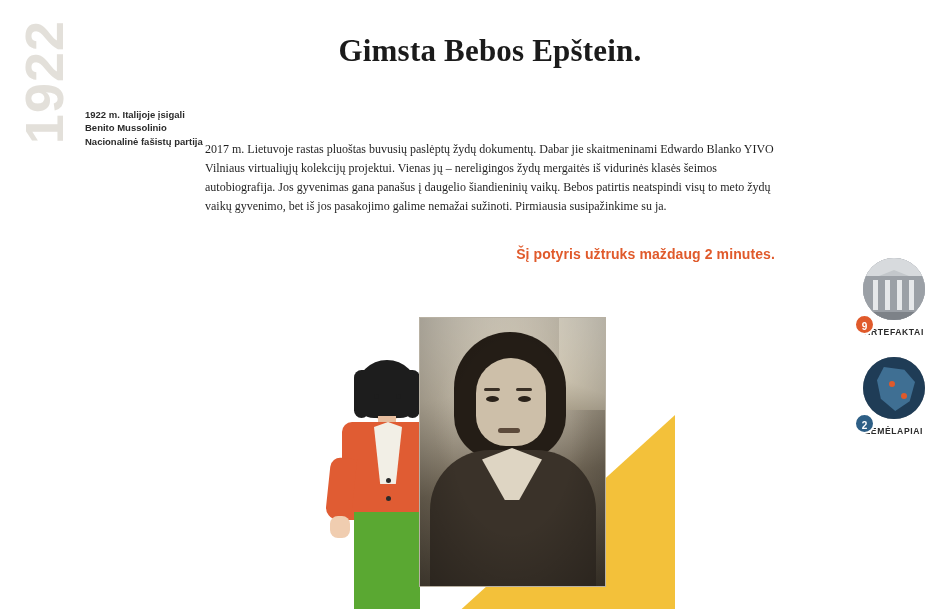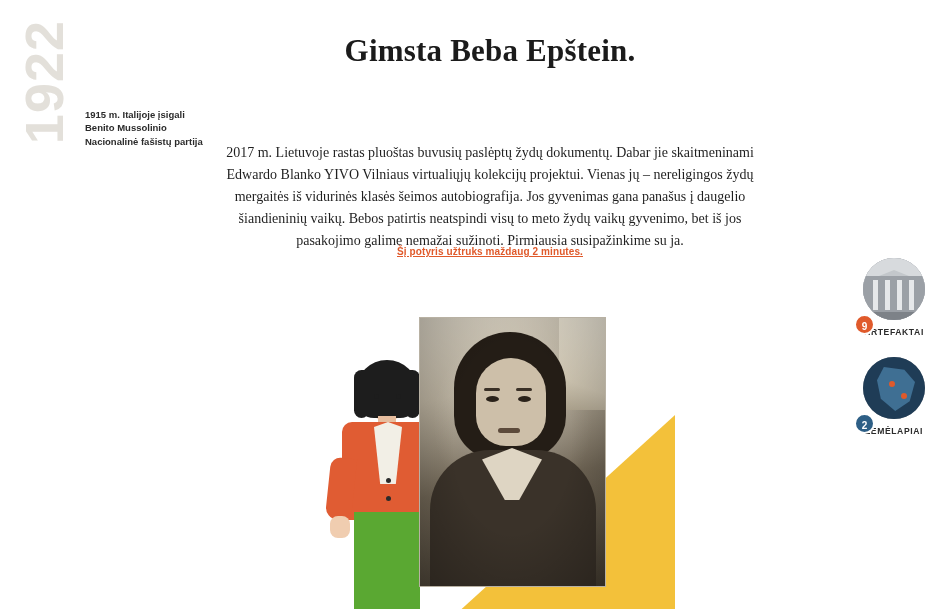--- a/index.html
+++ b/index.html
@@ -334,7 +334,7 @@
   <div class="side-note">1915 m. Italijoje įsigali Benito Mussolinio Nacionalinė fašistų partija</div>
 
   <h1 class="headline">
-    <span class="l2">Gimsta Beba Epštein.</span>
+    <span class="l2">Gimsta Bebos Epštein.</span>
   </h1>
 
   <p class="body-text">2017 m. Lietuvoje rastas pluoštas buvusių paslėptų žydų dokumentų. Dabar jie skaitmeninami Edwardo Blanko YIVO Vilniaus virtualiųjų kolekcijų projektui. Vienas jų – nereligingos žydų mergaitės iš vidurinės klasės šeimos autobiografija. Jos gyvenimas gana panašus į daugelio šiandieninių vaikų. Bebos patirtis neatspindi visų to meto žydų vaikų gyvenimo, bet iš jos pasakojimo galime nemažai sužinoti. Pirmiausia susipažinkime su ja.</p>

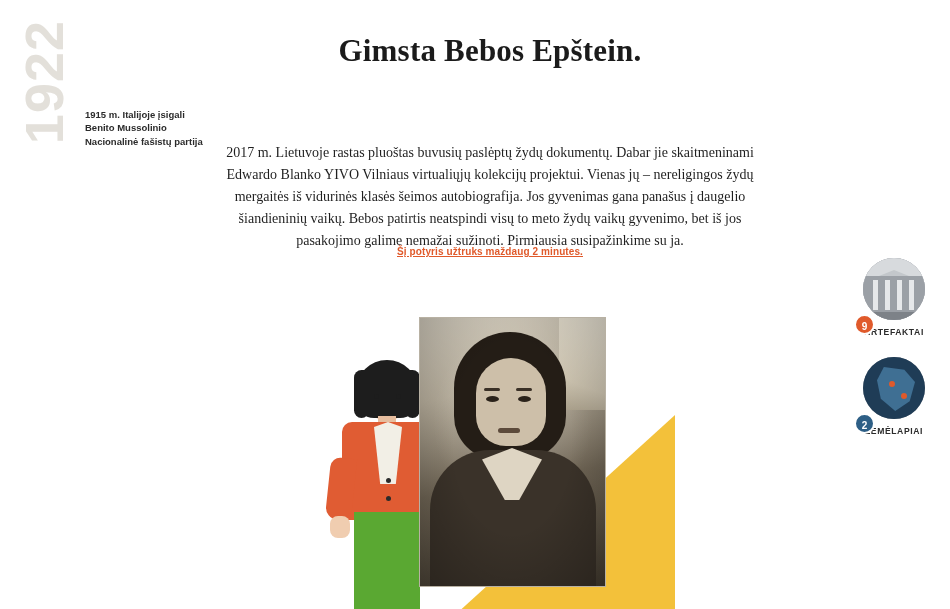--- a/index.html
+++ b/index.html
@@ -331,7 +331,7 @@
 
   <div class="year-watermark">1922</div>
 
-  <div class="side-note">1915 m. Italijoje įsigali Benito Mussolinio Nacionalinė fašistų partija</div>
+  <div class="side-note">1922 m. Italijoje įsigali Benito Mussolinio Nacionalinė fašistų partija</div>
 
   <h1 class="headline">
     <span class="l2">Gimsta Bebos Epštein.</span>

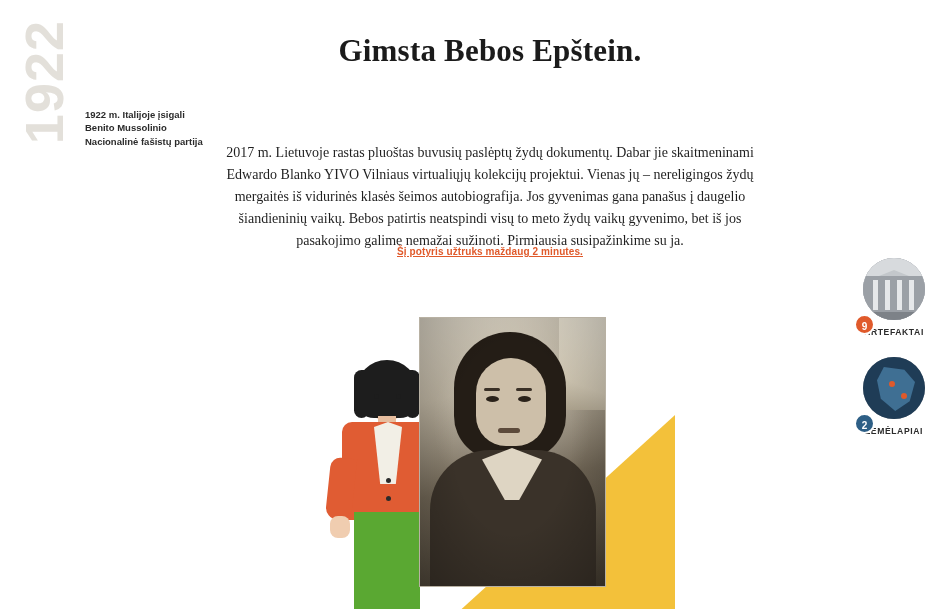--- a/index.html
+++ b/index.html
@@ -71,9 +71,9 @@
     left: 205px;
     top: 128px;
     width: 570px;
-    text-align: center;
+    text-align: left;
     font-family: "Liberation Serif", serif;
-    font-size: 14px;
+    font-size: 12px;
     line-height: 1.58;
     color: #1f1f1f;
   }

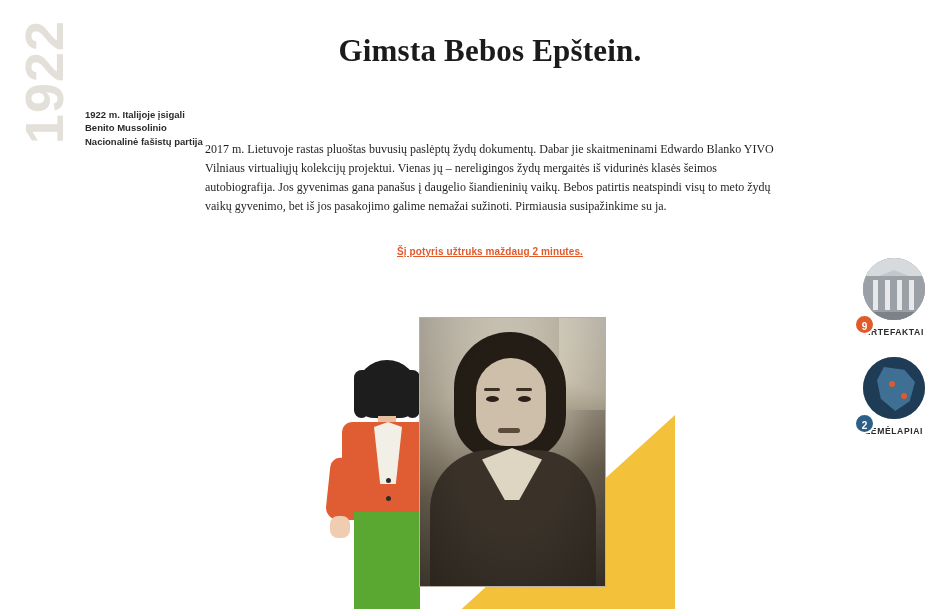--- a/index.html
+++ b/index.html
@@ -83,12 +83,11 @@
     left: 205px;
     top: 246px;
     width: 570px;
-    text-align: center;
-    font-size: 10px;
+    text-align: right;
+    font-size: 14px;
     font-weight: 700;
     color: #e05a2b;
     letter-spacing: 0.1px;
-    text-decoration: underline;
   }
 
   

